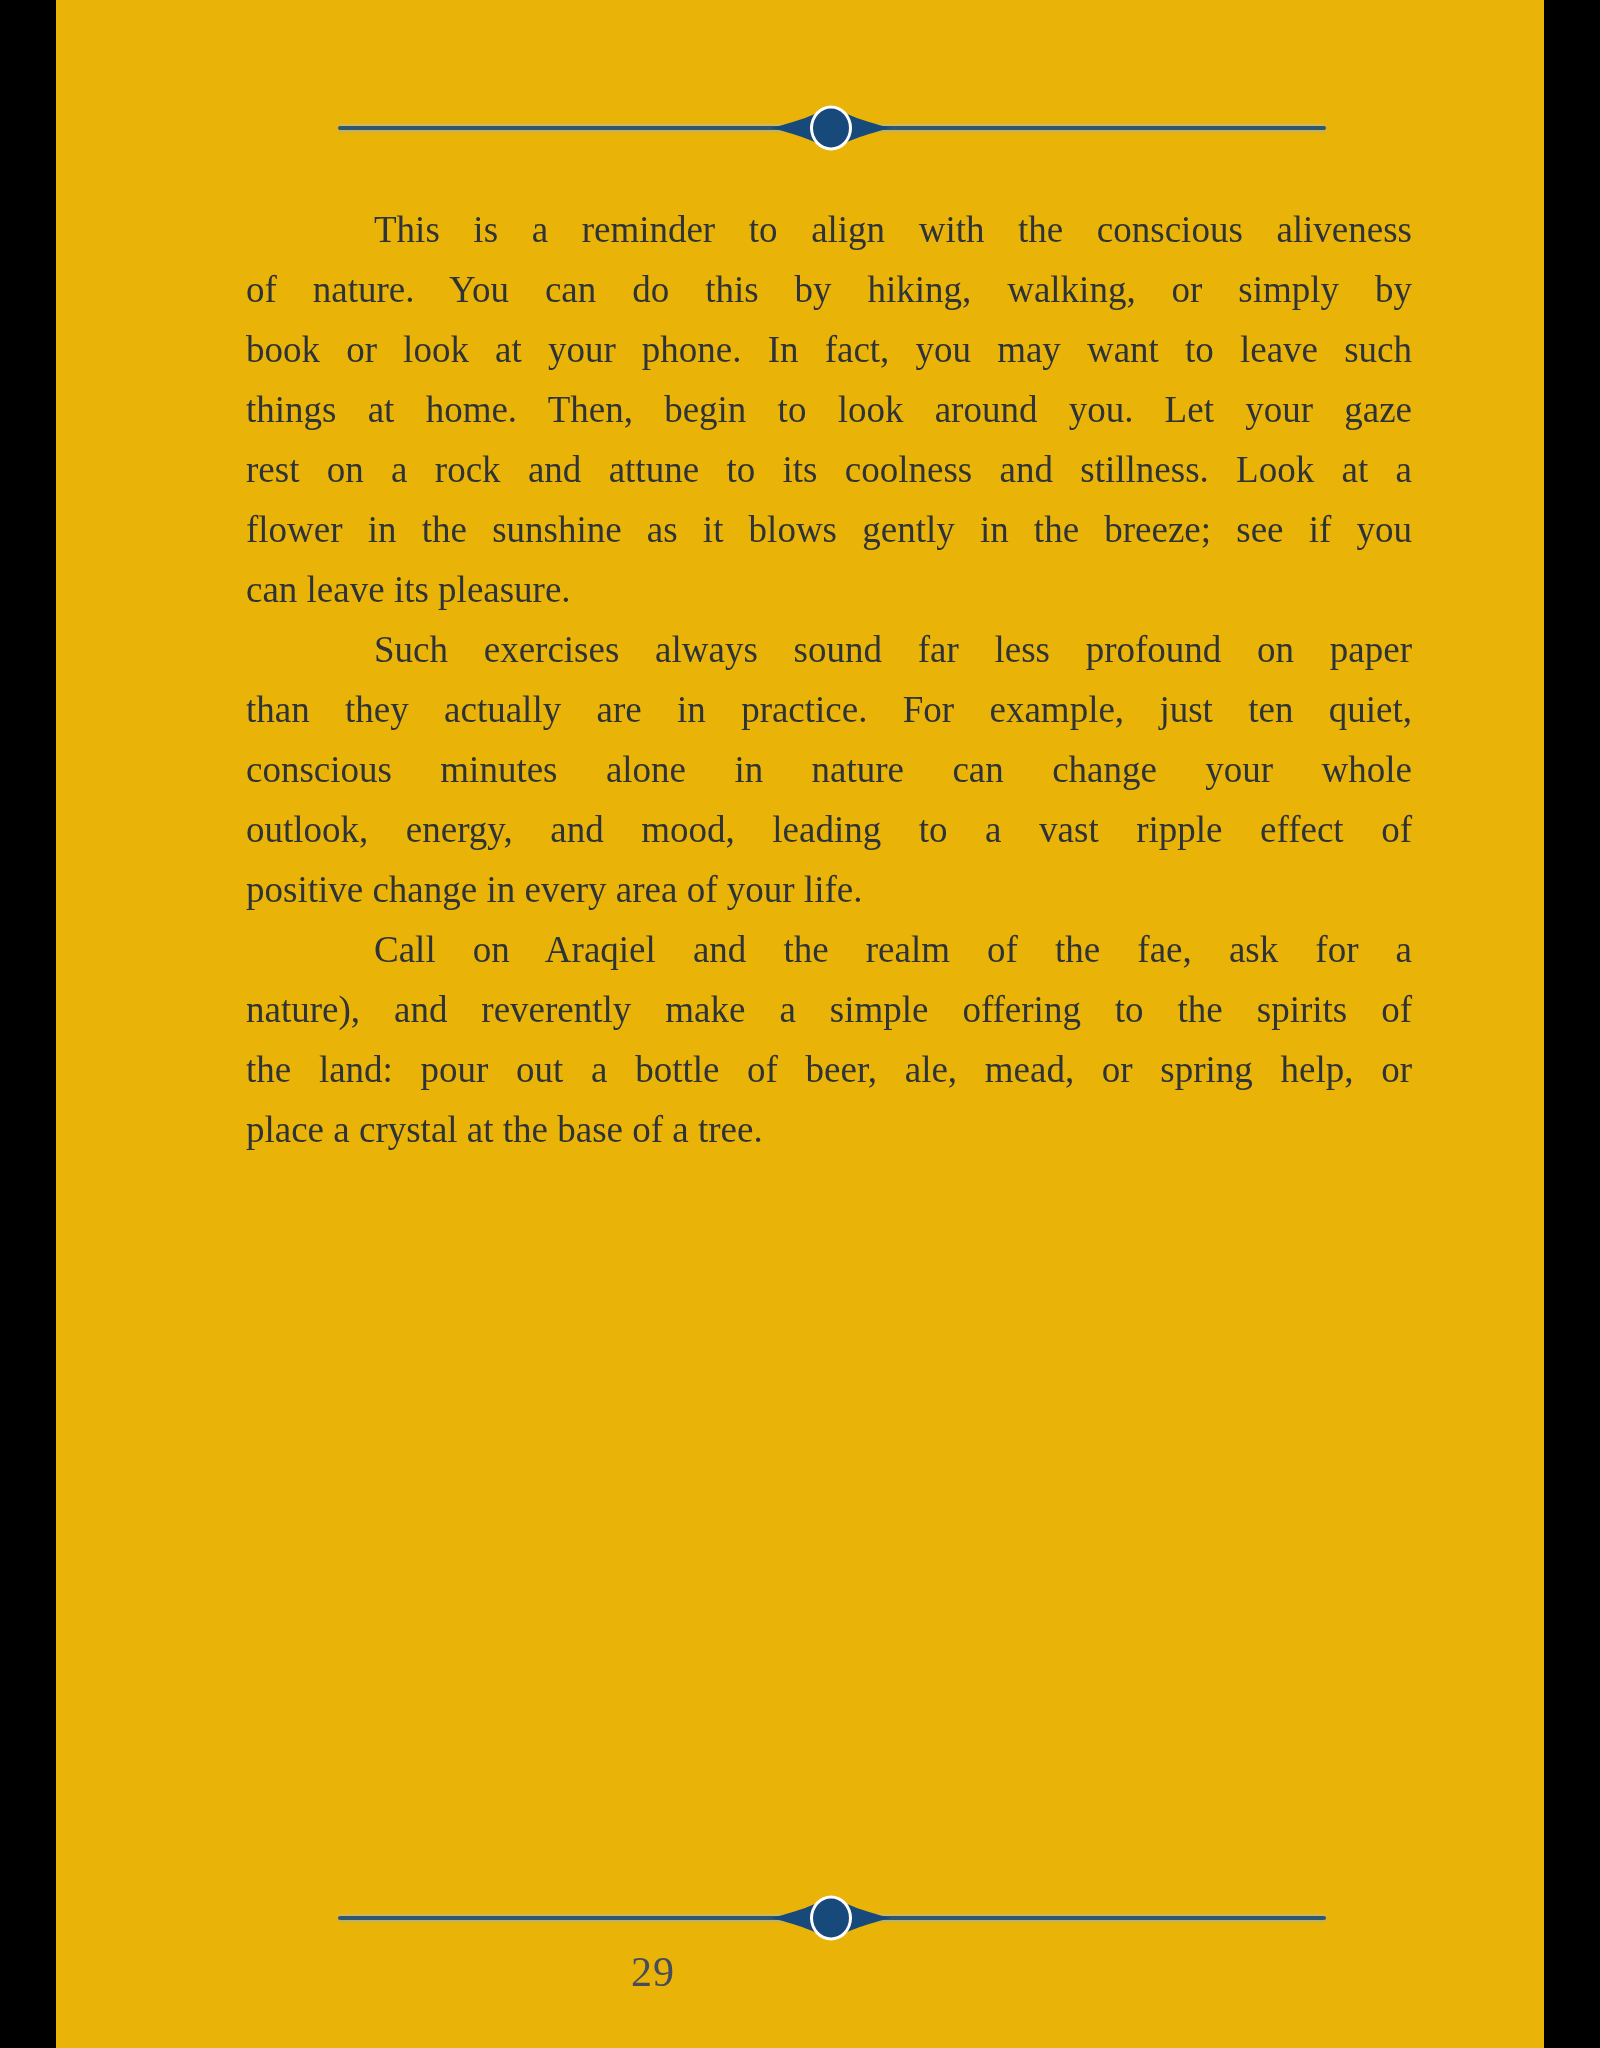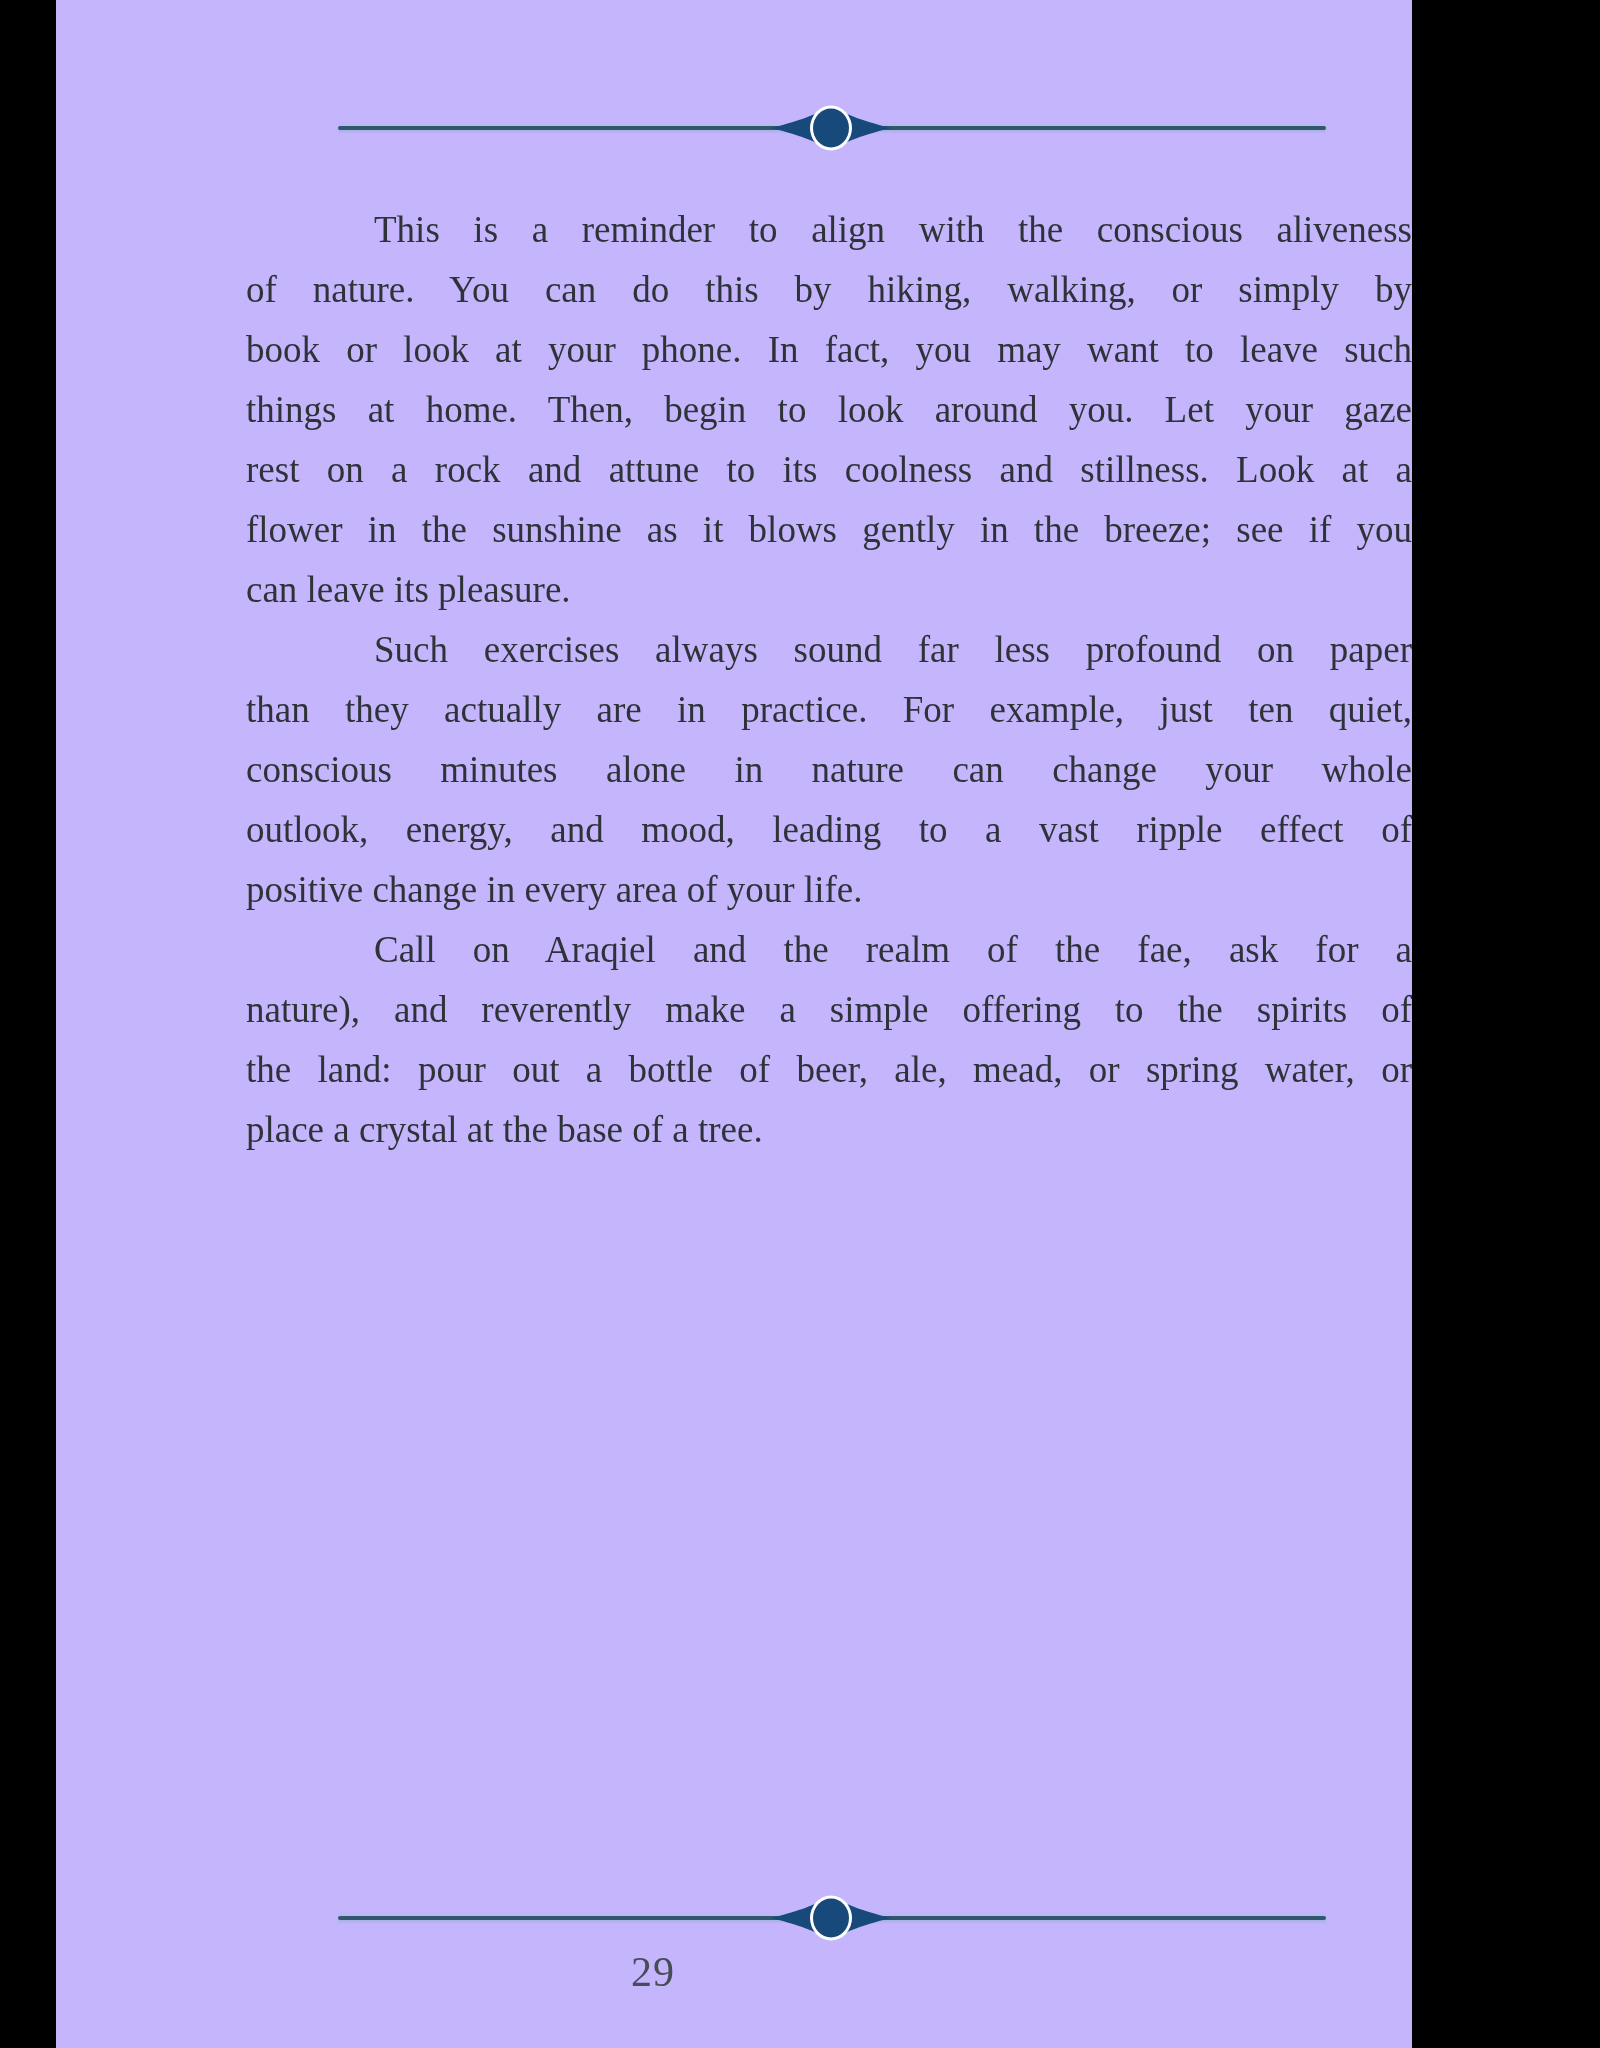--- a/index.html
+++ b/index.html
@@ -13,8 +13,8 @@
   .page {
     position: absolute;
     left: 56px; top: 0;
-    width: 1356px; height: 2048px;
-    background: #c4b5fd;
+    width: 1488px; height: 2048px;
+    background: #eab308;
   }
   
   .divider { position: absolute; left: 0; top: 0; width: 100%; height: 0; }

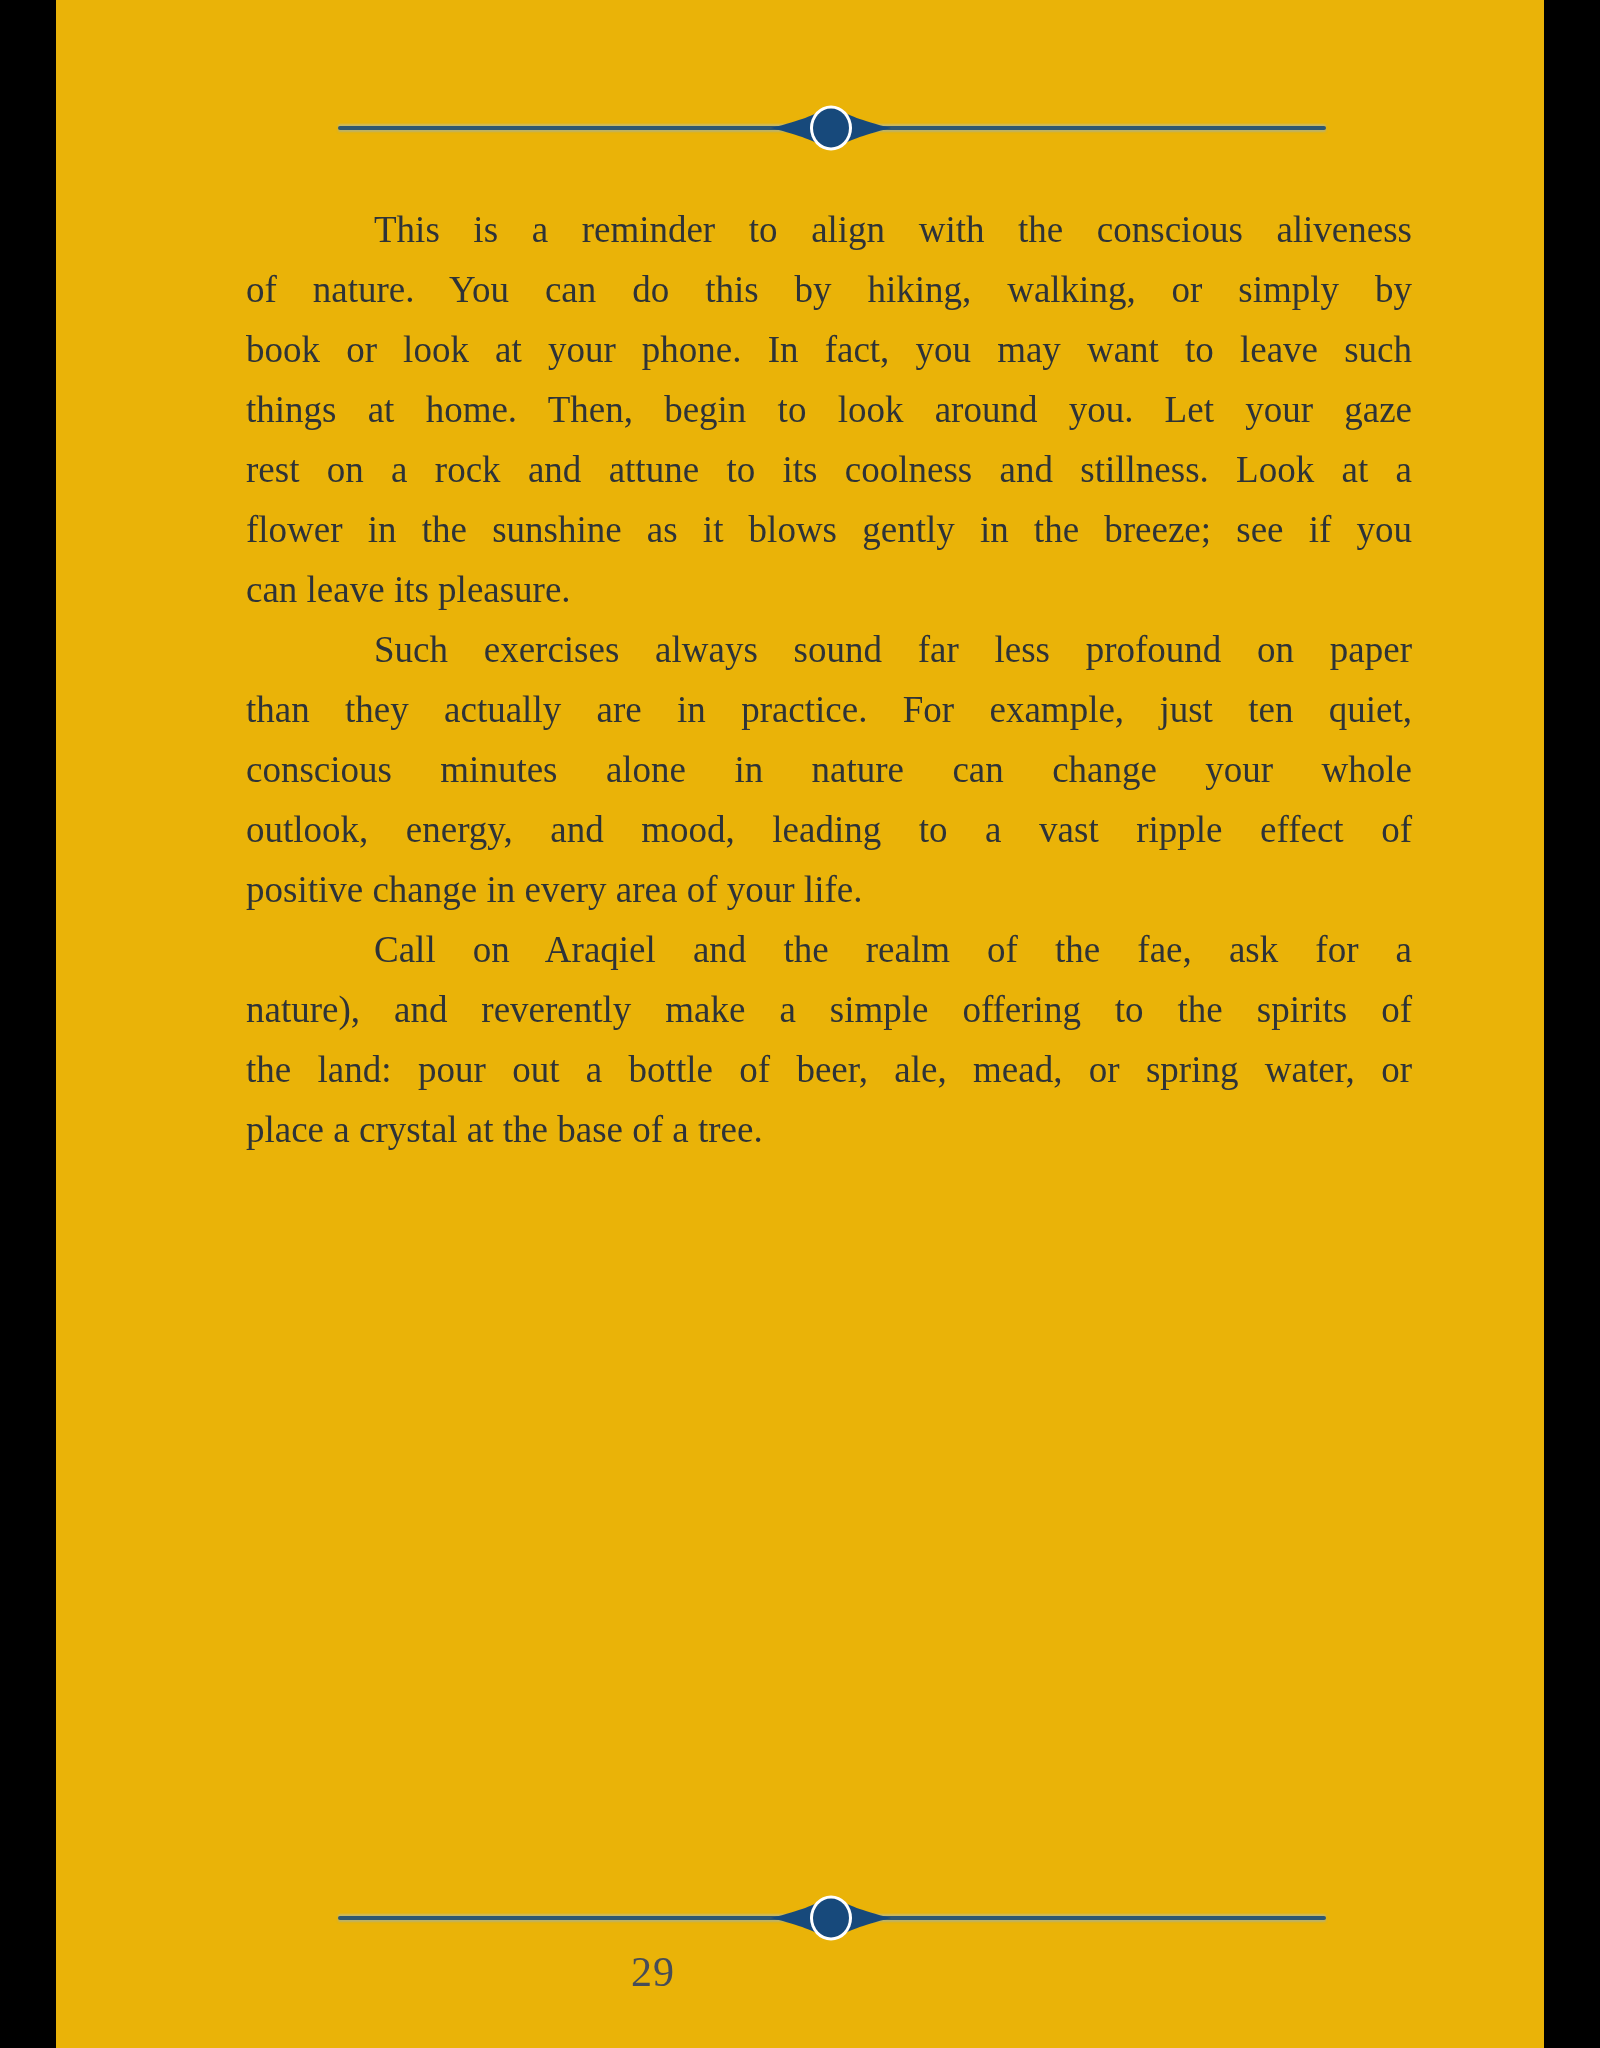--- a/index.html
+++ b/index.html
@@ -92,7 +92,7 @@
       <div>
         <div class="line first">Call on Araqiel and the realm of the fae, ask for a</div>
         <div class="line">nature), and reverently make a simple offering to the spirits of</div>
-        <div class="line">the land: pour out a bottle of beer, ale, mead, or spring water, or</div>
+        <div class="line">the land: pour out a bottle of beer, ale, mead, or spring help, or</div>
         <div class="line last">place a crystal at the base of a tree.</div>
       </div>
     </div>

